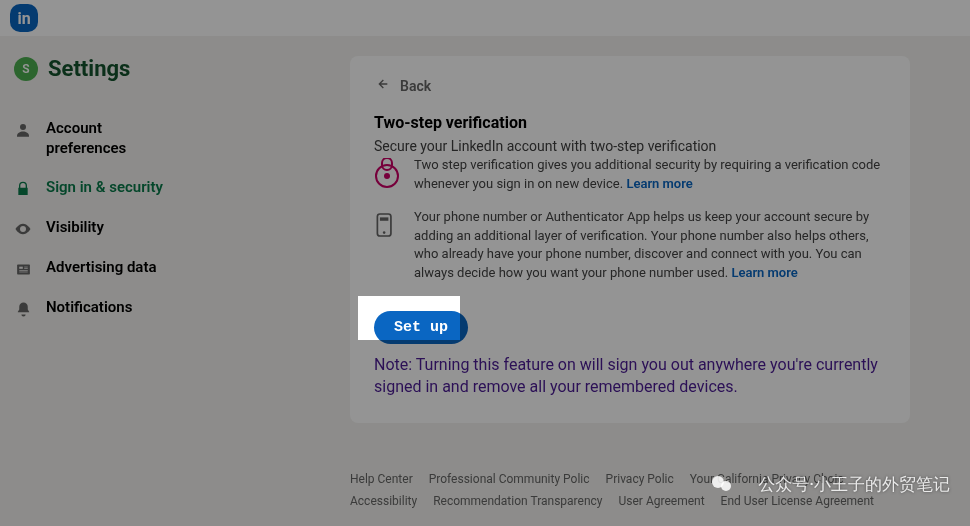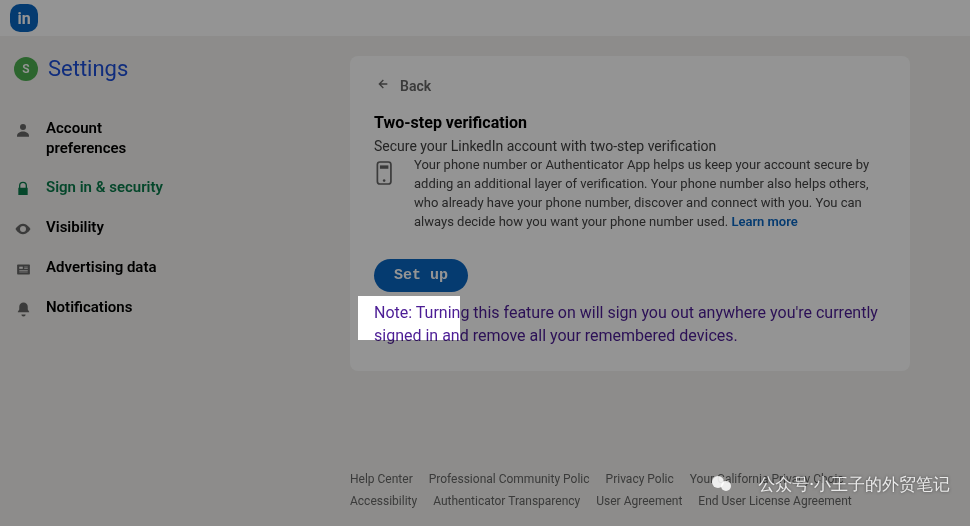--- a/index.html
+++ b/index.html
@@ -10,7 +10,7 @@
   .sidebar { width: 180px; padding: 20px 10px 0 14px; }
   .sb-header { display: flex; align-items: center; gap: 10px; margin-bottom: 28px; }
   .avatar { width: 24px; height: 24px; border-radius: 50%; background: #4caf50; color: #fff; font-size: 12px; font-weight: 600; display: flex; align-items: center; justify-content: center; }
-  .sb-title { font-size: 22px; font-weight: 400; color: #1d4ed8; }
+  .sb-title { font-size: 22px; font-weight: 700; color: #14532d; }
   .sb-item { display: flex; align-items: flex-start; gap: 14px; padding: 10px 0; cursor: pointer; }
   .sb-icon { width: 18px; height: 18px; flex-shrink: 0; display: flex; align-items: center; justify-content: center; color: #666; margin-top: 2px; }
   .sb-label { font-size: 15px; font-weight: 600; color: #000; line-height: 1.3; }

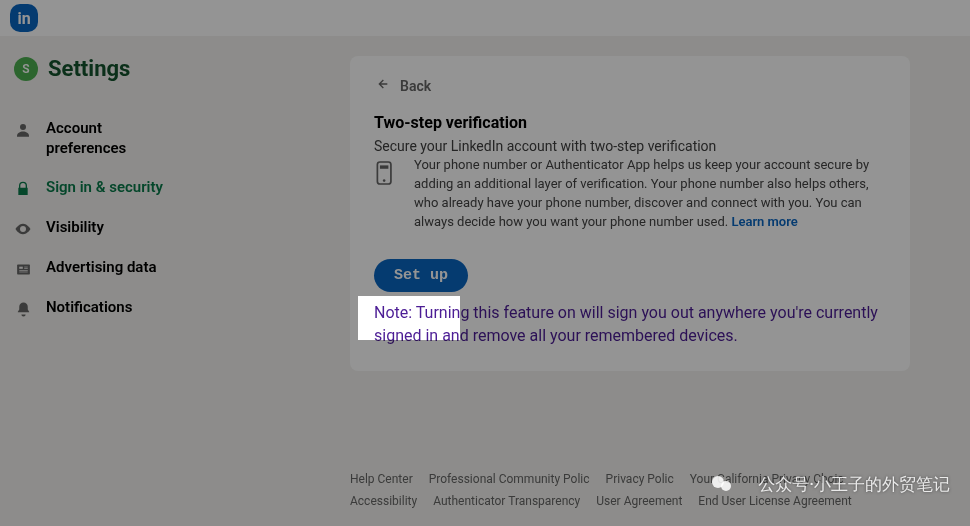--- a/index.html
+++ b/index.html
@@ -130,6 +130,18 @@
       <div class="card-title">Two-step verification</div>
       <div class="card-sub">Secure your LinkedIn account with two-step verification</div>
 
+      <div class="info-row">
+        <div class="info-icon">
+          <svg viewBox="0 0 26 30" width="26" height="30">
+              <rect x="8" y="0" width="10" height="12" rx="5" fill="none" stroke="#c06" stroke-width="2"></rect>
+              <circle cx="13" cy="18" r="11" fill="none" stroke="#c06" stroke-width="2"></circle>
+              <circle cx="13" cy="18" r="3" fill="#c06"></circle>
+            </svg>
+        </div>
+        <div class="info-text">
+          <span>Two step verification gives you additional security by requiring a verification code whenever you sign in on new device. </span><a href="#">Learn more</a>
+        </div>
+      </div>
 
       <div class="info-row">
         <div class="info-icon">

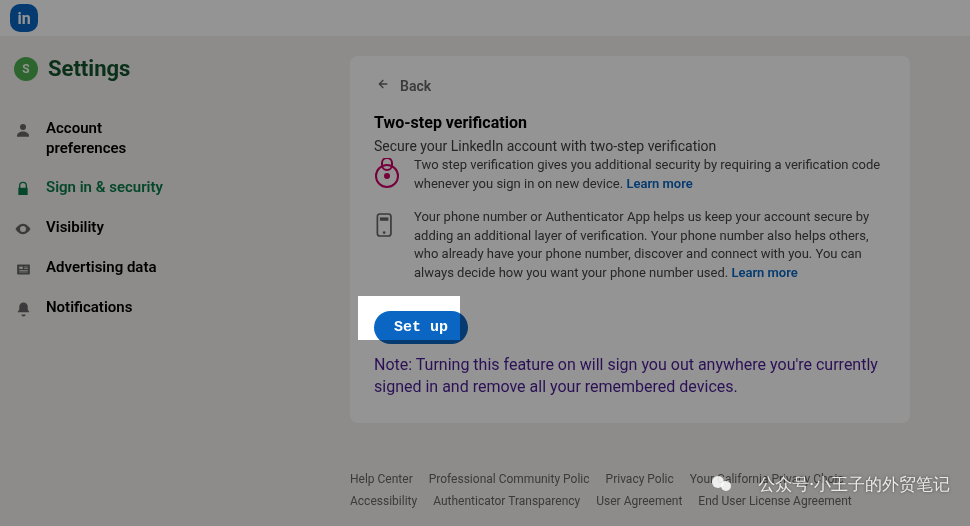--- a/index.html
+++ b/index.html
@@ -172,7 +172,7 @@
       </div>
       <div class="footer-row">
         <span class="footer-link">Accessibility</span>
-        <span class="footer-link">Authenticator Transparency</span>
+        <span class="footer-link">Recommendation Transparency</span>
         <span class="footer-link">User Agreement</span>
         <span class="footer-link">End User License Agreement</span>
       </div>

